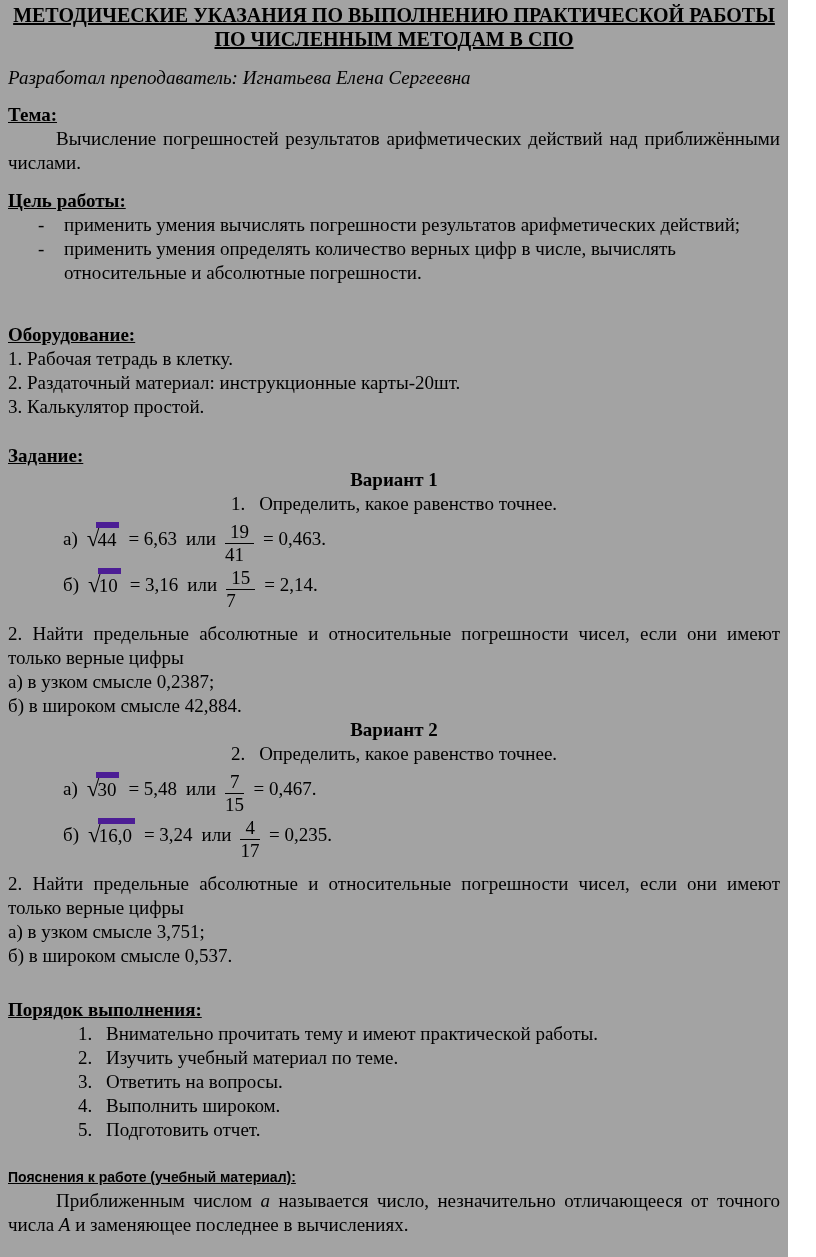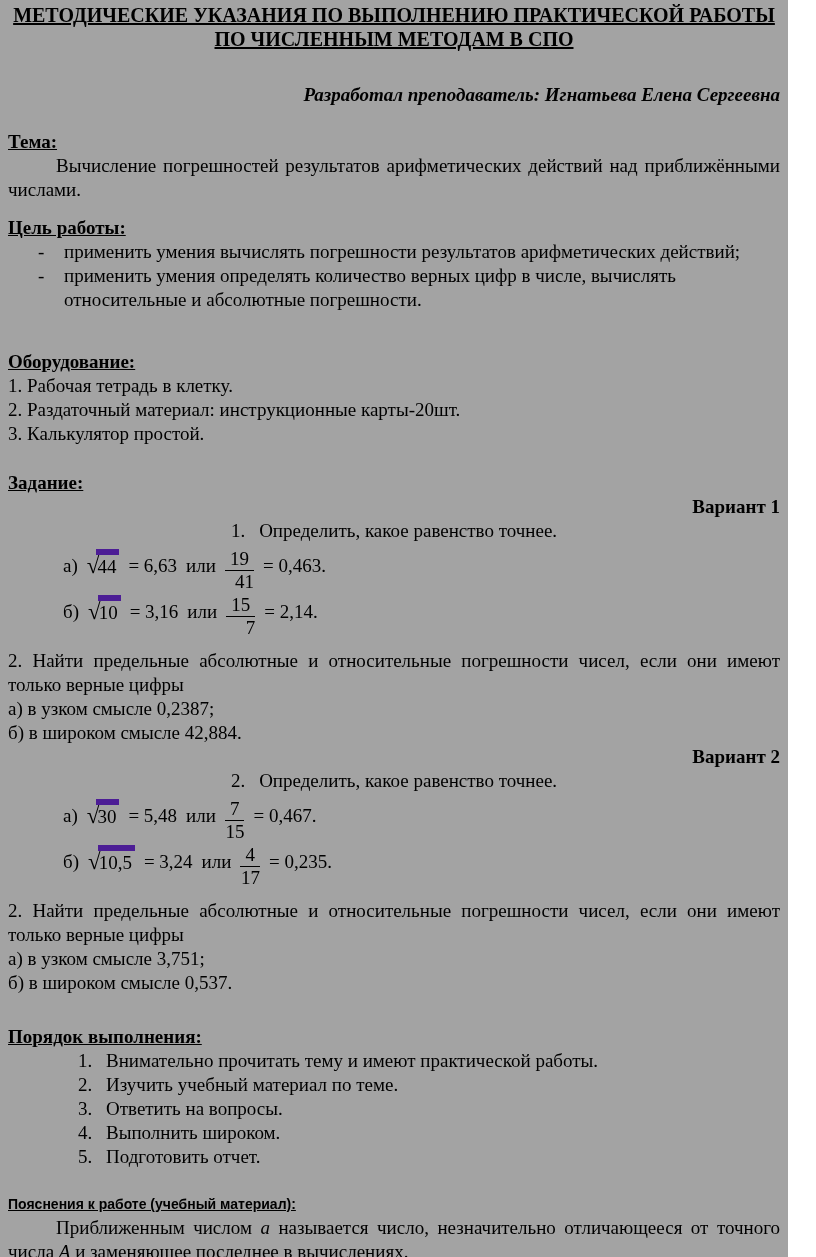--- a/index.html
+++ b/index.html
@@ -12,7 +12,7 @@
   }
   .doc-title{font-weight:bold;text-align:center;font-size:20px;line-height:24px;}
   .doc-title .u{text-decoration:underline;}
-  .author{font-weight:bold;font-style:italic;margin-top:32px;text-align:right;}
+  .author{font-weight:normal;font-style:italic;margin-top:15px;}
   .h{font-weight:bold;text-decoration:underline;}
   .theme-label{margin-top:23px;}
   .theme-text{text-indent:48px;text-align:justify;}

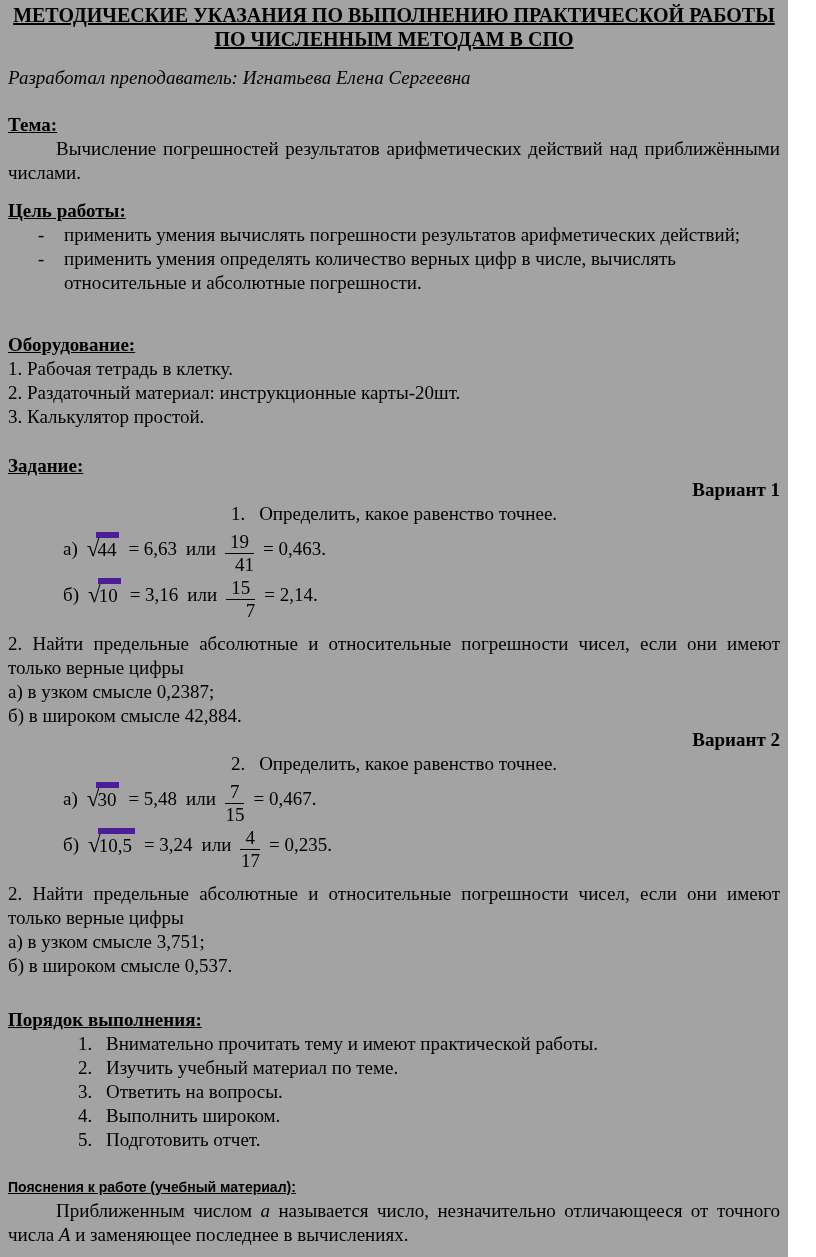--- a/index.html
+++ b/index.html
@@ -14,7 +14,7 @@
   .doc-title .u{text-decoration:underline;}
   .author{font-weight:normal;font-style:italic;margin-top:15px;}
   .h{font-weight:bold;text-decoration:underline;}
-  .theme-label{margin-top:23px;}
+  .theme-label{margin-top:13px;}
   .theme-text{text-indent:48px;text-align:justify;}
   .goal{margin-top:14px;}
   .dash-item{display:flex;margin-left:30px;}

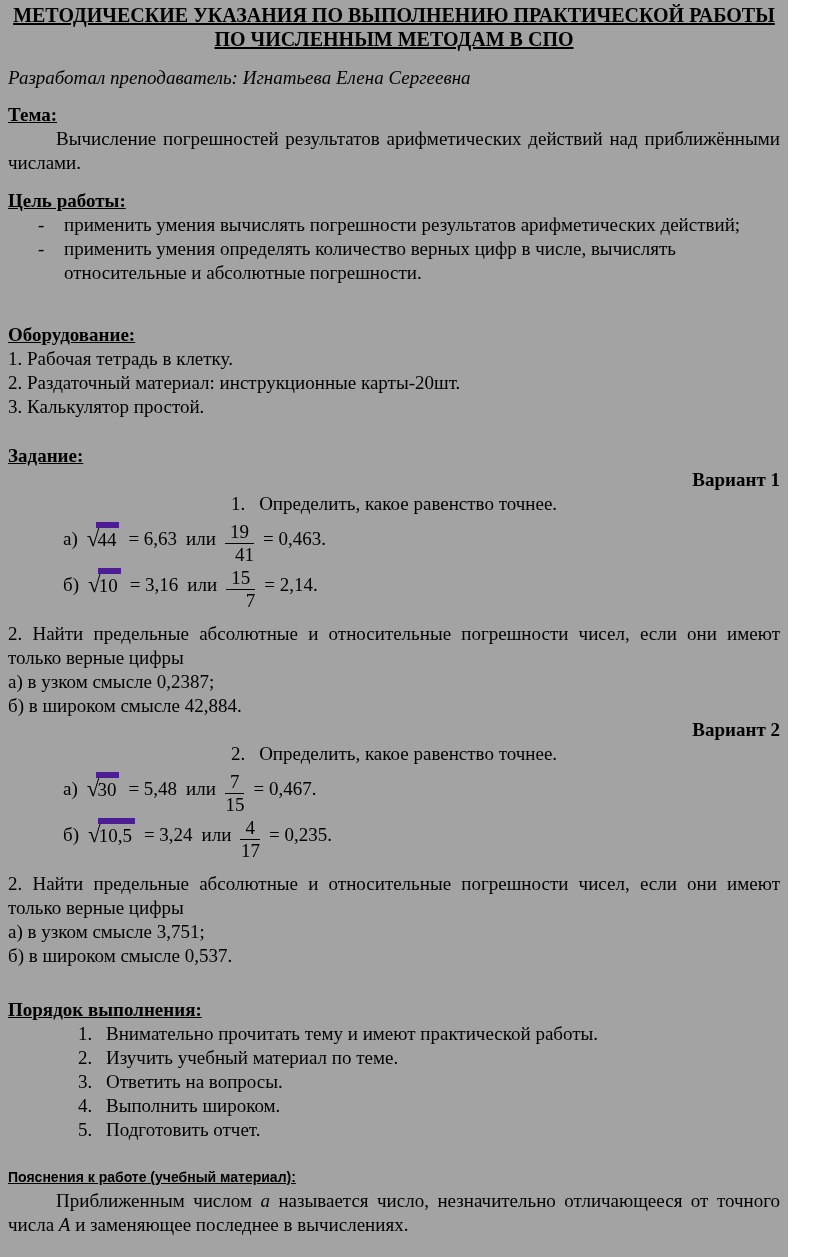--- a/index.html
+++ b/index.html
@@ -21,7 +21,7 @@
   .dash-item .marker{width:26px;flex:none;}
   .equipment{margin-top:38px;}
   .task{margin-top:25px;}
-  .center-bold{text-align:right;font-weight:bold;}
+  .center-bold{text-align:center;font-weight:bold;}
   .q-line{display:flex;justify-content:center;gap:14px;}
   .formula{display:flex;align-items:center;margin-left:55px;height:46px;gap:9px;}
   .rad{font-size:23px;line-height:1;}

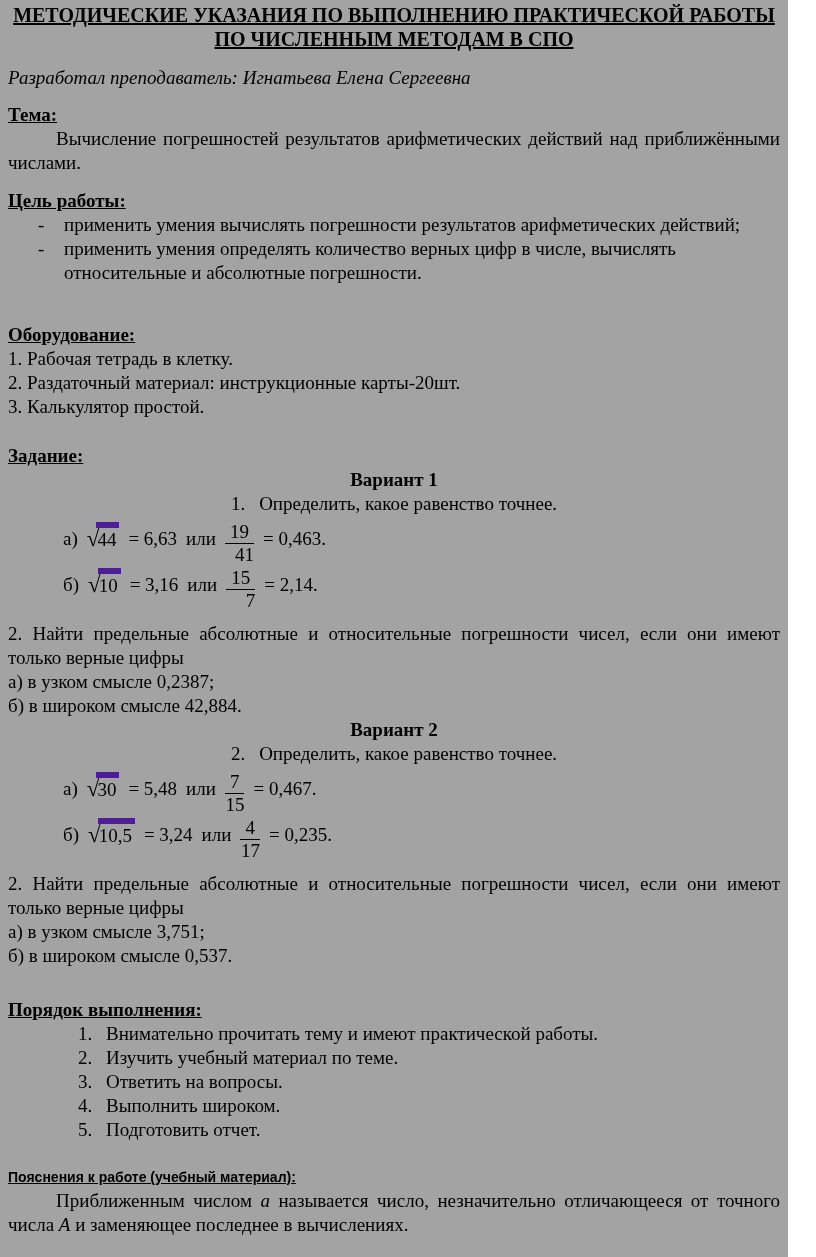--- a/index.html
+++ b/index.html
@@ -26,7 +26,7 @@
   .formula{display:flex;align-items:center;margin-left:55px;height:46px;gap:9px;}
   .rad{font-size:23px;line-height:1;}
   .radicand{border-top:6px solid #4c1d95;padding:1px 3px 0 1px;margin-left:-3px;}
-  .frac{display:inline-flex;flex-direction:column;align-items:flex-end;line-height:22px;margin-top:9px;}
+  .frac{display:inline-flex;flex-direction:column;align-items:flex-start;line-height:22px;margin-top:9px;}
   .frac .fnum{border-bottom:1px solid #000;padding:0 5px;}
   .just{text-align:justify;}
   .order{margin-top:30px;}

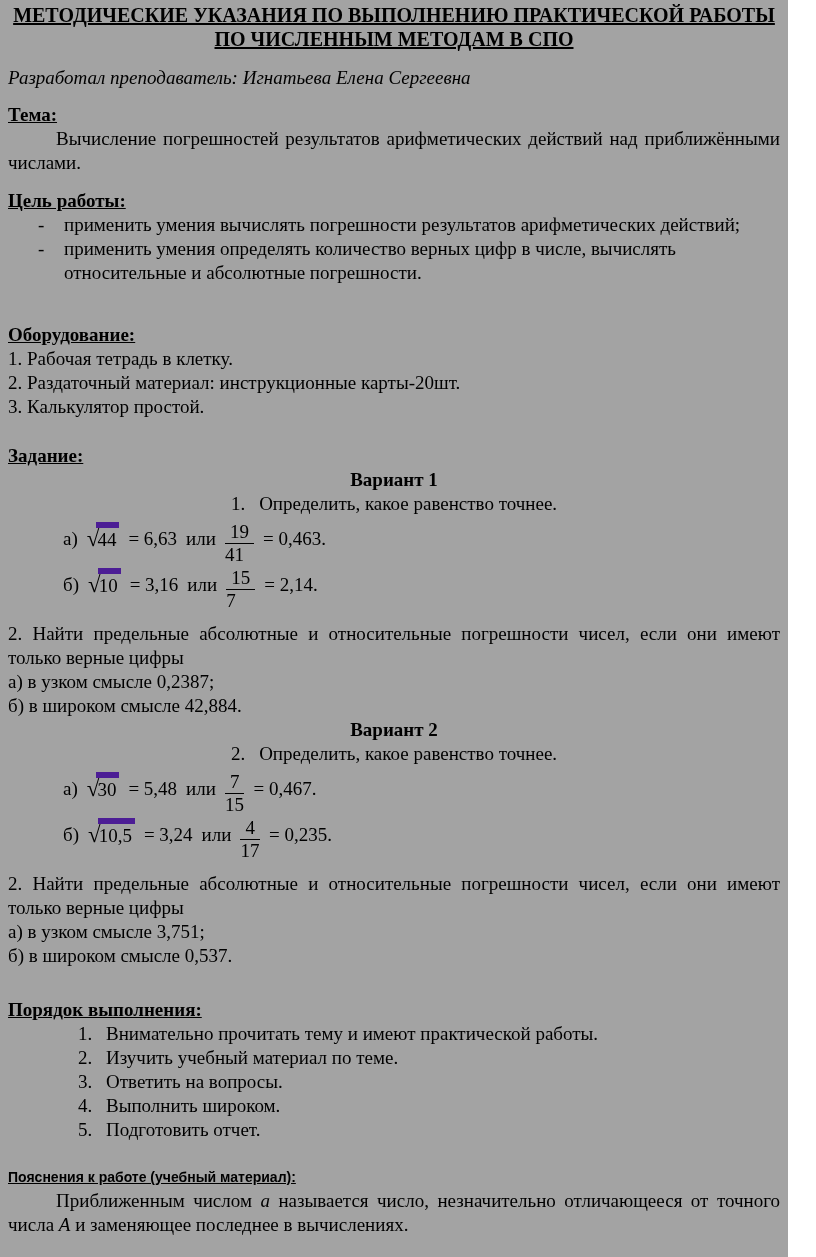--- a/index.html
+++ b/index.html
@@ -128,7 +128,7 @@
 
     <div class="formula">
       <span>б)</span>
-      <span class="sqrt"><span class="rad">√</span><span class="radicand">10,5</span></span>
+      <span class="sqrt"><span class="rad">√</span><span class="radicand">16,0</span></span>
       <span>= 3,24</span>
       <span>или</span>
       <span class="frac">

